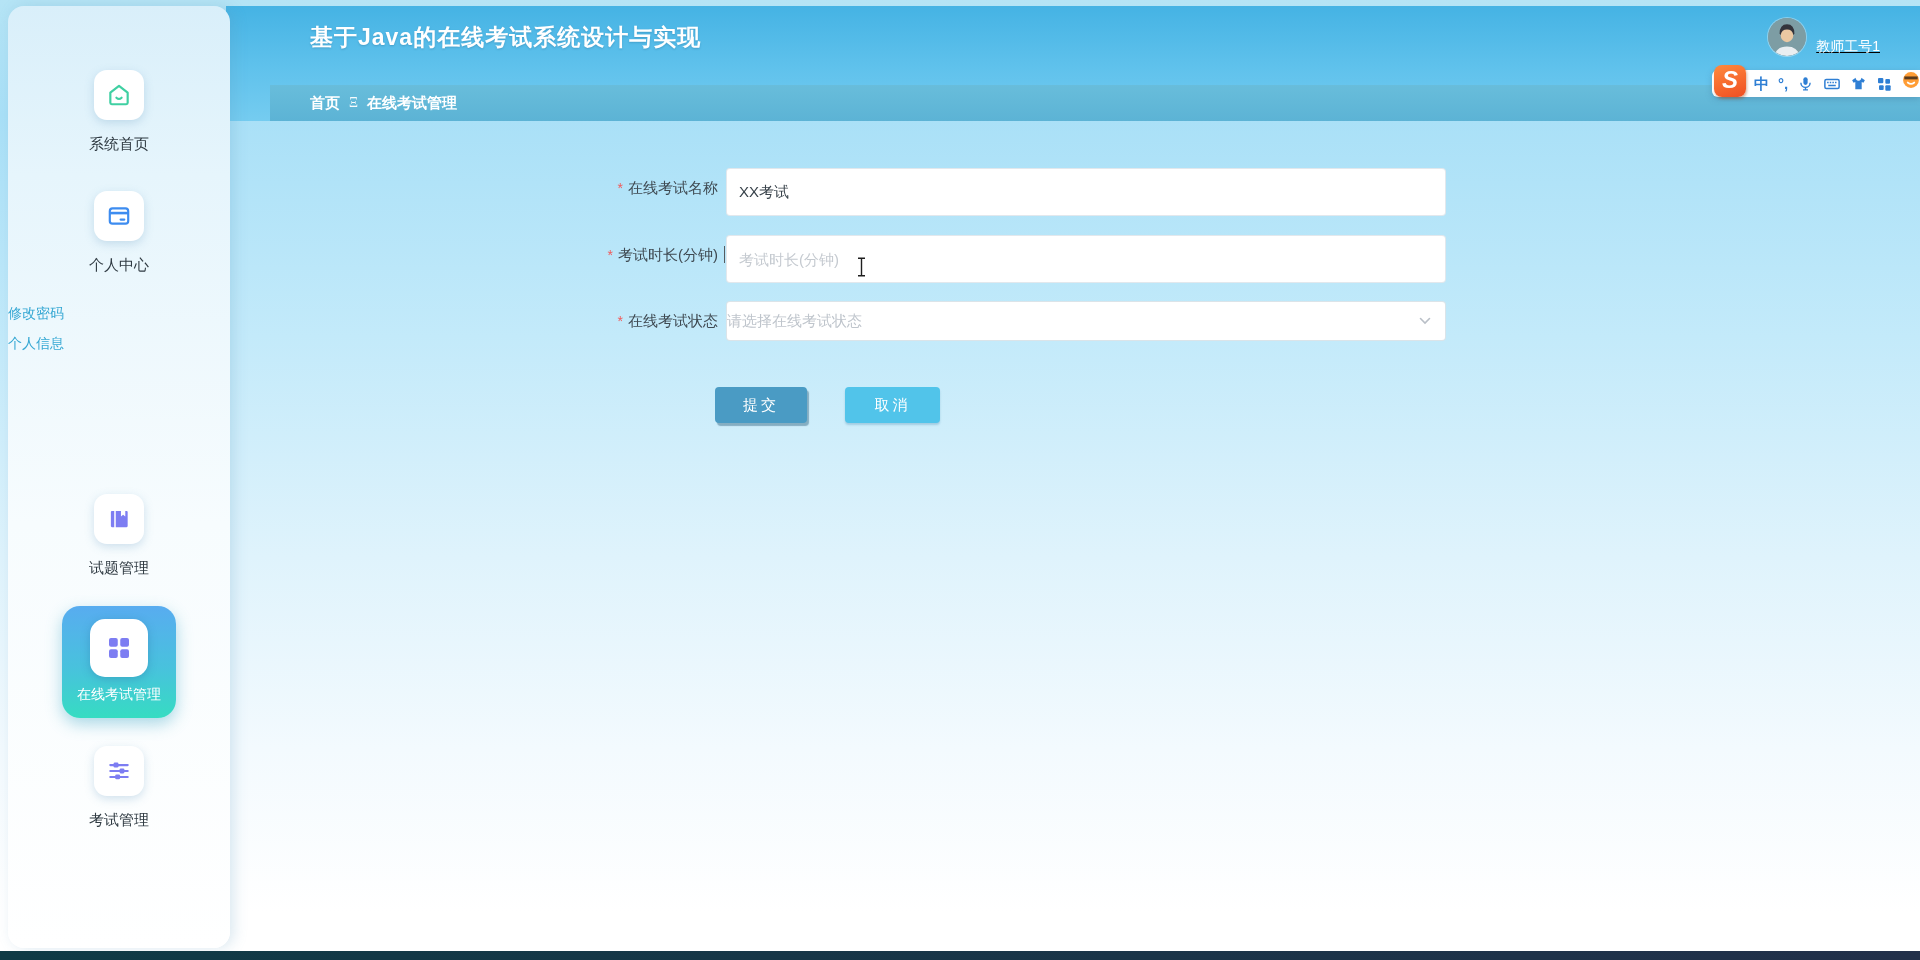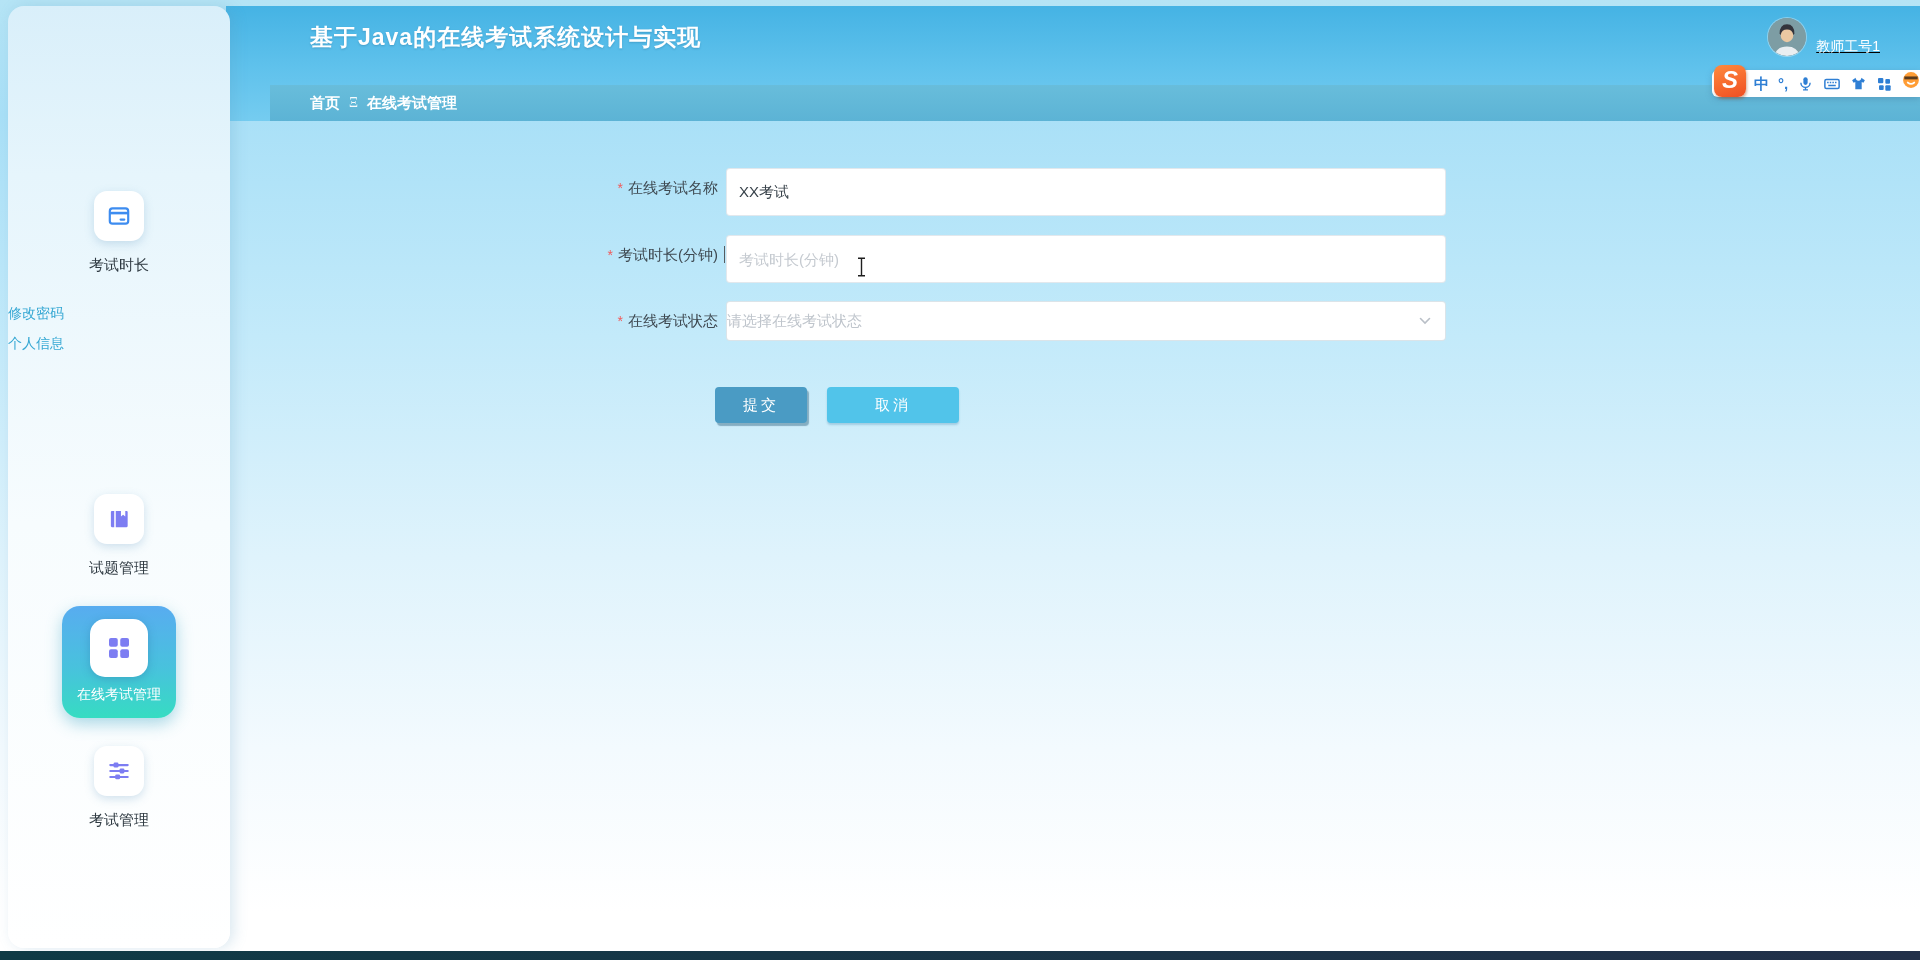--- a/index.html
+++ b/index.html
@@ -107,6 +107,15 @@
 
   <aside class="sidebar">
 
+    <div class="s-item" style="top:64px">
+      <span class="icon-card">
+        <svg width="26" height="26" viewBox="0 0 24 24">
+          <path d="M12 3.5 L20 9.8 V19.2 a1.3 1.3 0 0 1 -1.3 1.3 H5.3 A1.3 1.3 0 0 1 4 19.2 V9.8 Z" fill="none" stroke="#3fd0a2" stroke-width="2" stroke-linejoin="round"></path>
+          <path d="M9.6 14.5 q2.4 2.2 4.8 0" fill="none" stroke="#3fd0a2" stroke-width="2" stroke-linecap="round"></path>
+        </svg>
+      </span>
+      <span class="s-label">系统首页</span>
+    </div>
 
     <div class="s-item" style="top:185px">
       <span class="icon-card">

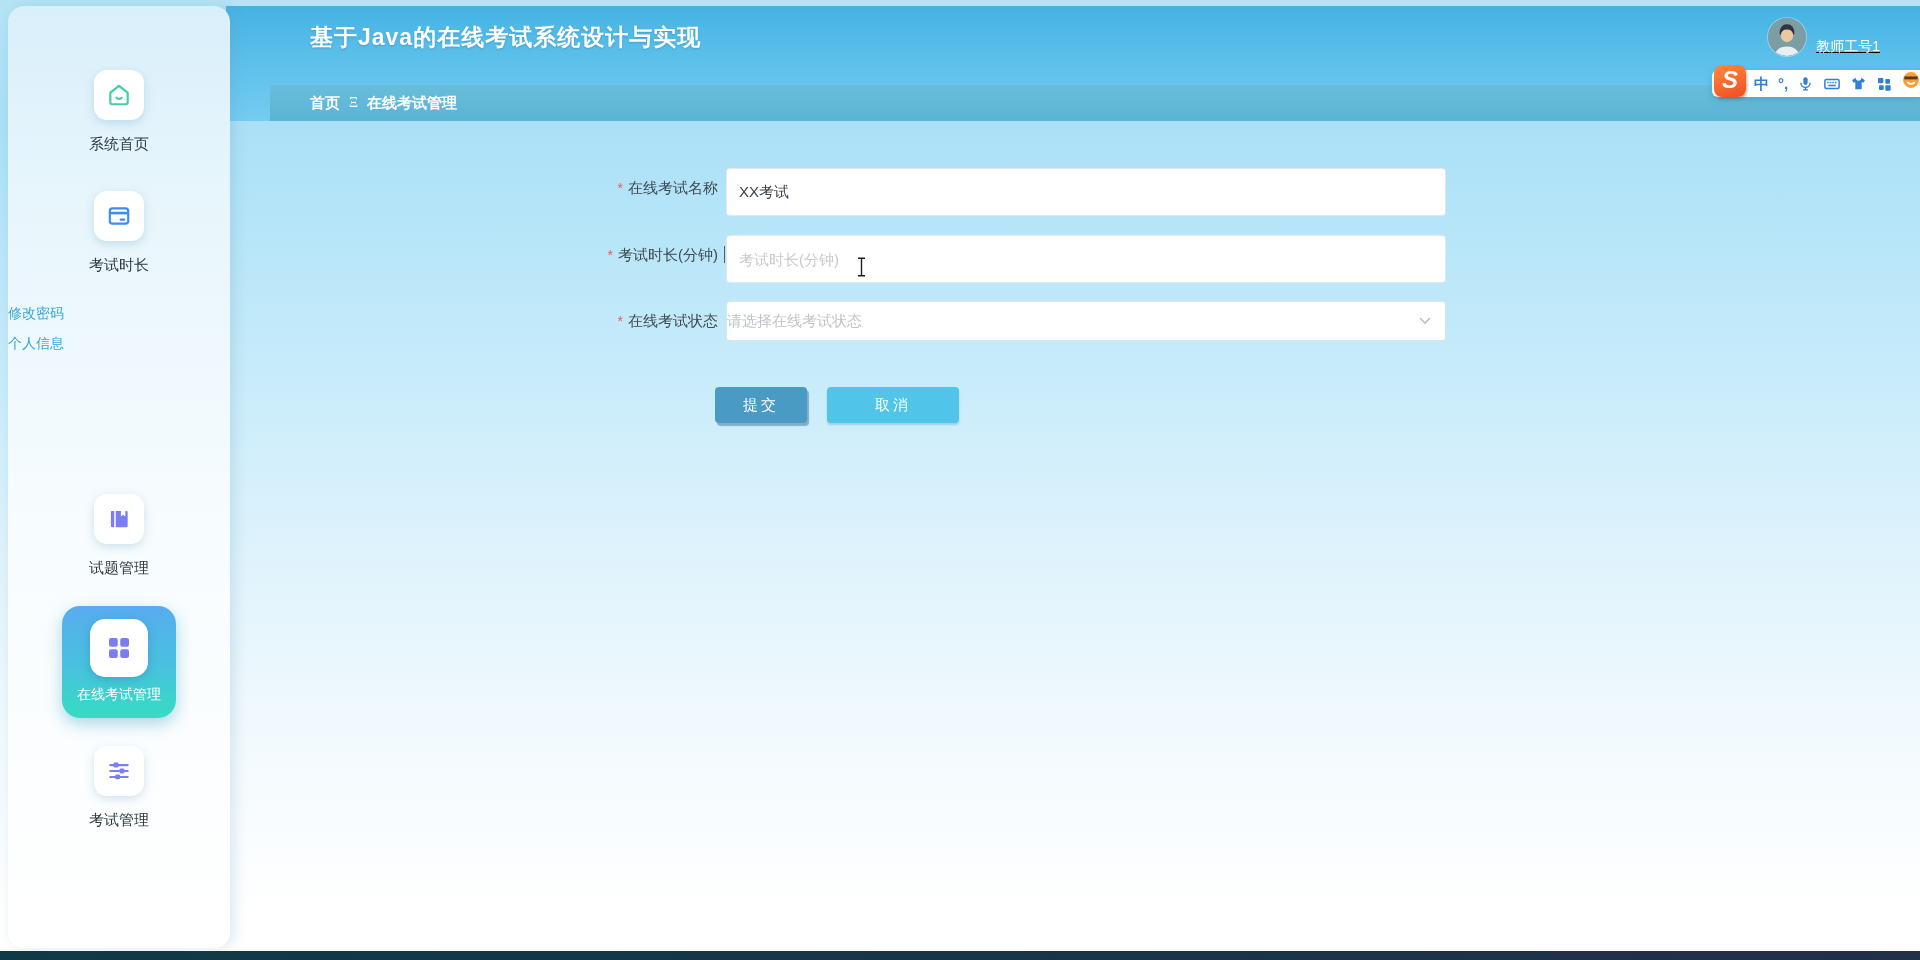--- a/index.html
+++ b/index.html
@@ -125,7 +125,7 @@
           <path d="M13.5 15.3 h3.4" stroke="#3d8cf0" stroke-width="2" stroke-linecap="round"></path>
         </svg>
       </span>
-      <span class="s-label">考试时长</span>
+      <span class="s-label">个人中心</span>
     </div>
 
     <div class="s-links">

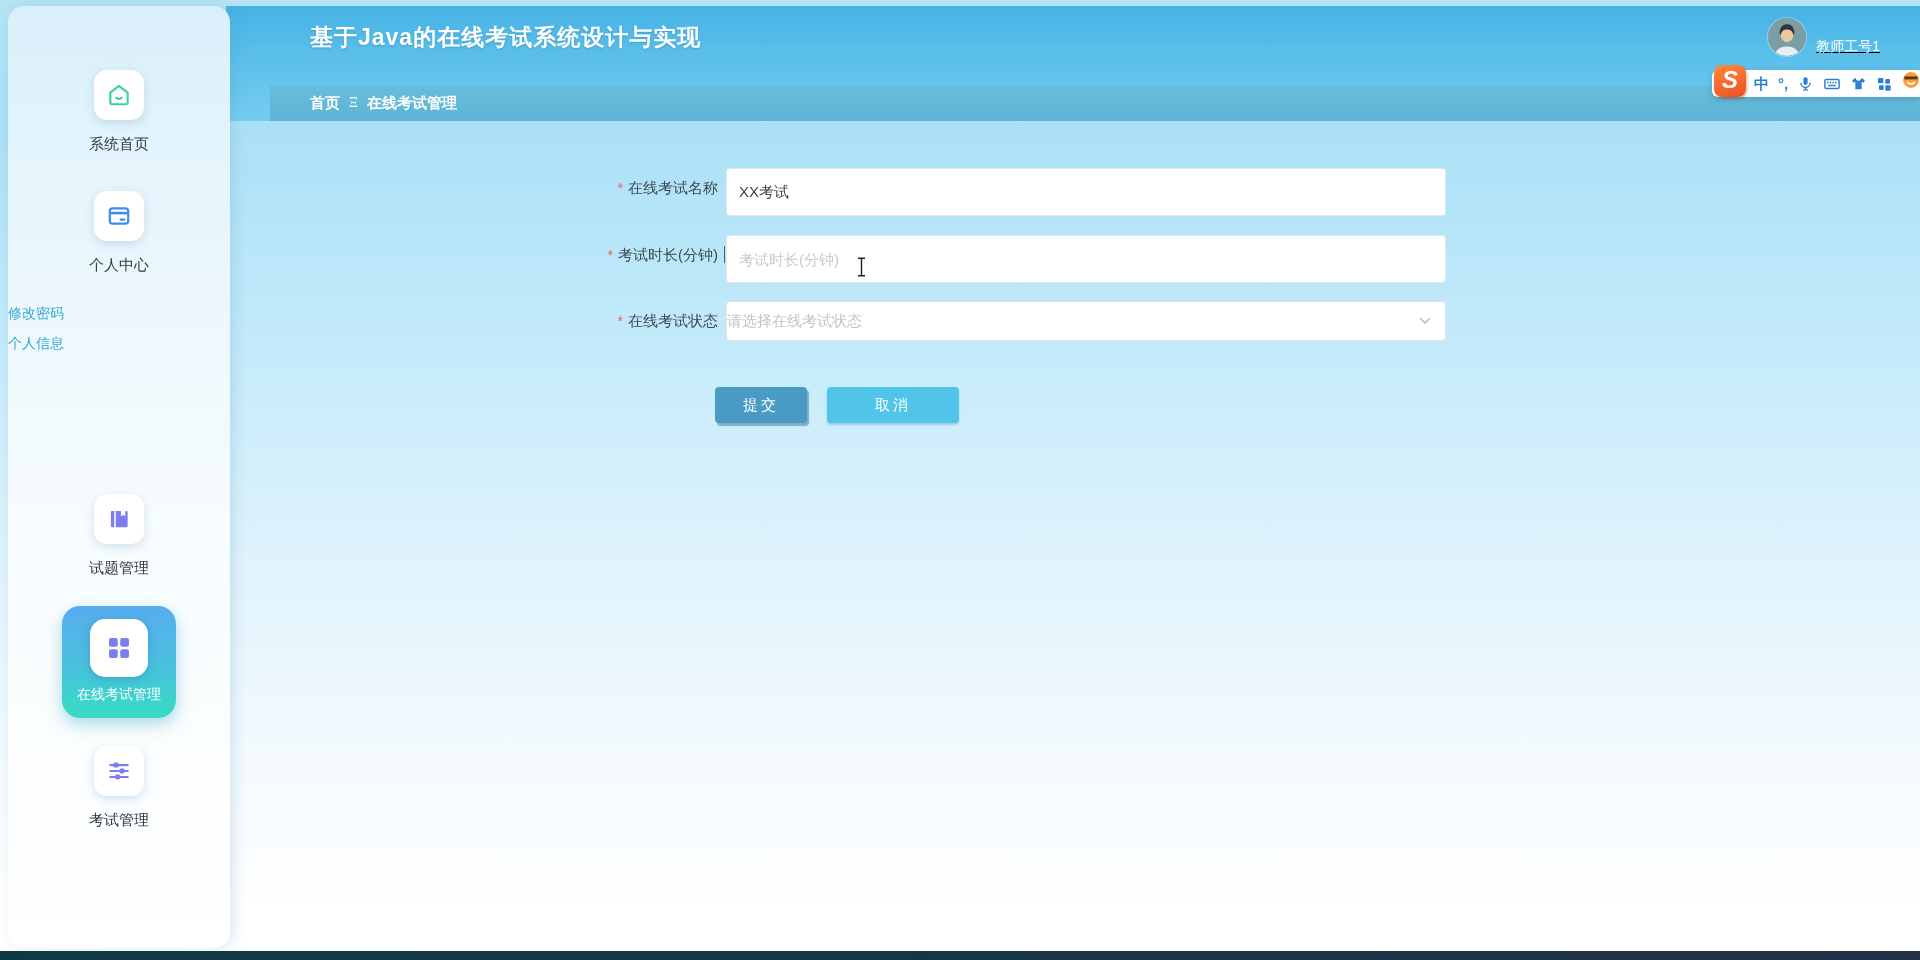--- a/index.html
+++ b/index.html
@@ -63,7 +63,7 @@
     display:flex; align-items:center; justify-content:space-between; cursor:pointer; }
   .f-select .ph { color:#bfc5cc; font-size:15px; }
   .text-caret { position:absolute; left:724px; top:246px; width:1px; height:17px; background:#555b60; z-index:8; }
-  .btn-row { position:absolute; top:387px; left:715px; display:flex; gap:20px; }
+  .btn-row { position:absolute; top:387px; left:715px; display:flex; gap:38px; }
   .btn { border:none; border-radius:4px; color:#fff; font-size:15px; letter-spacing:3px;
     cursor:pointer; font-family:inherit; height:36px; }
   .btn-submit { width:92px; background:#4a9bc4; box-shadow:2px 3px 1px rgba(45,95,125,.45); }

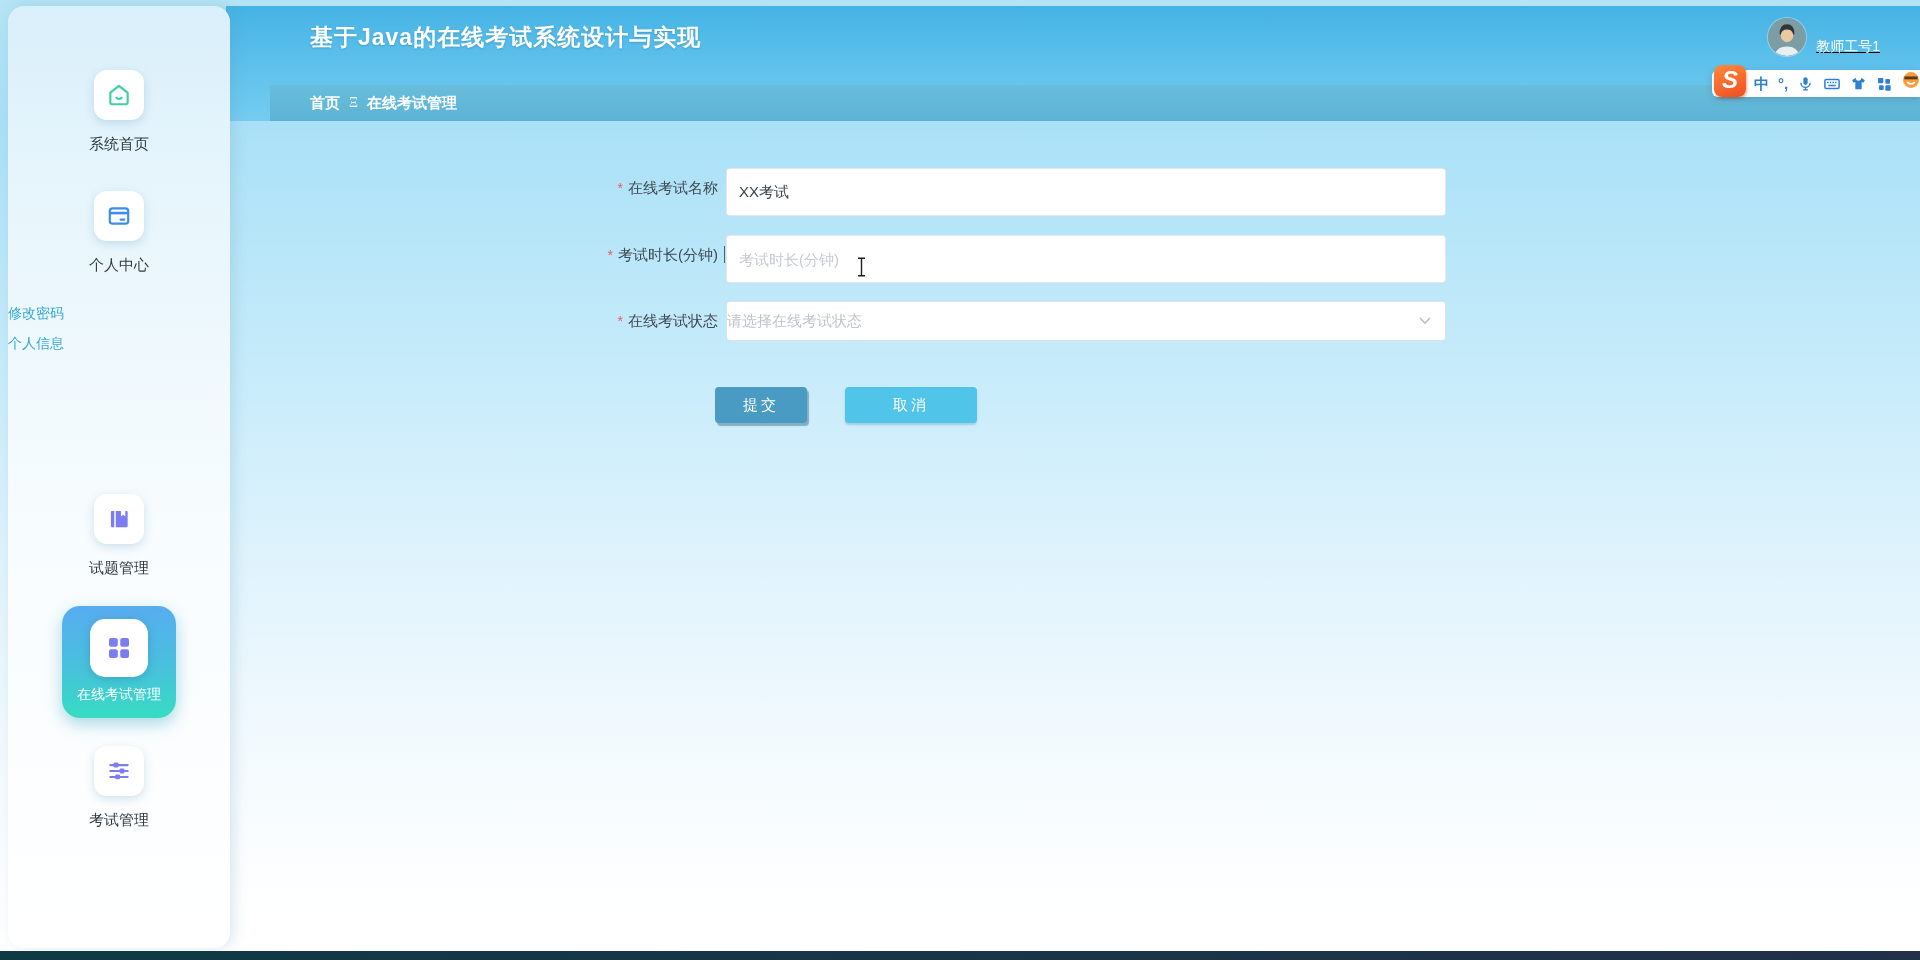--- a/index.html
+++ b/index.html
@@ -67,7 +67,7 @@
   .btn { border:none; border-radius:4px; color:#fff; font-size:15px; letter-spacing:3px;
     cursor:pointer; font-family:inherit; height:36px; }
   .btn-submit { width:92px; background:#4a9bc4; box-shadow:2px 3px 1px rgba(45,95,125,.45); }
-  .btn-cancel { width:132px; background:#51c4ea; box-shadow:0 2px 2px rgba(60,130,170,.3); }
+  .btn-cancel { width:95px; background:#51c4ea; box-shadow:0 2px 2px rgba(60,130,170,.3); }
 
   .ibeam { position:absolute; left:856px; top:257px; z-index:10; }
   .bottombar { position:absolute; left:0; bottom:0; width:100%; height:9px;

